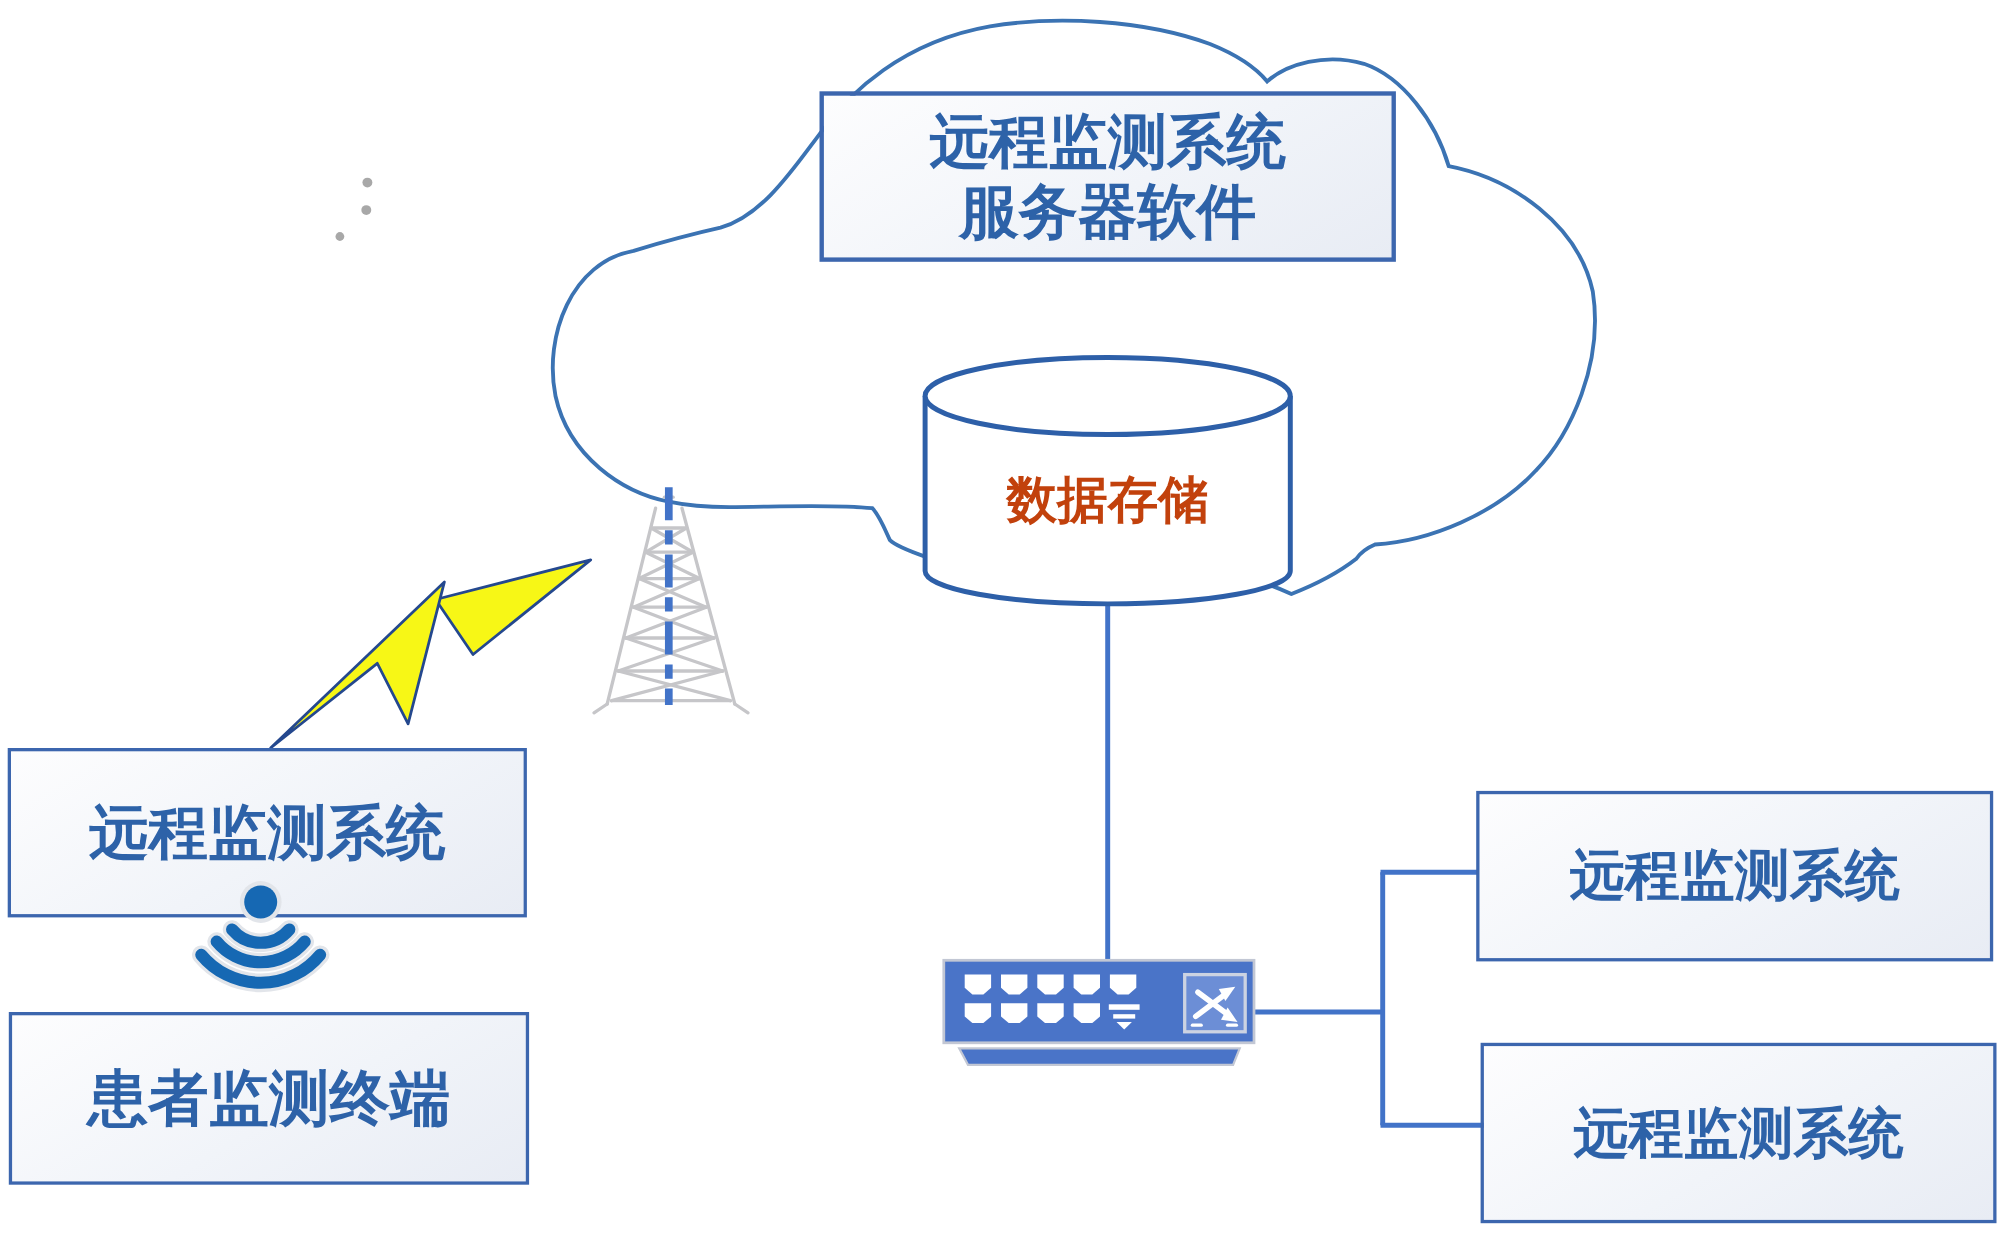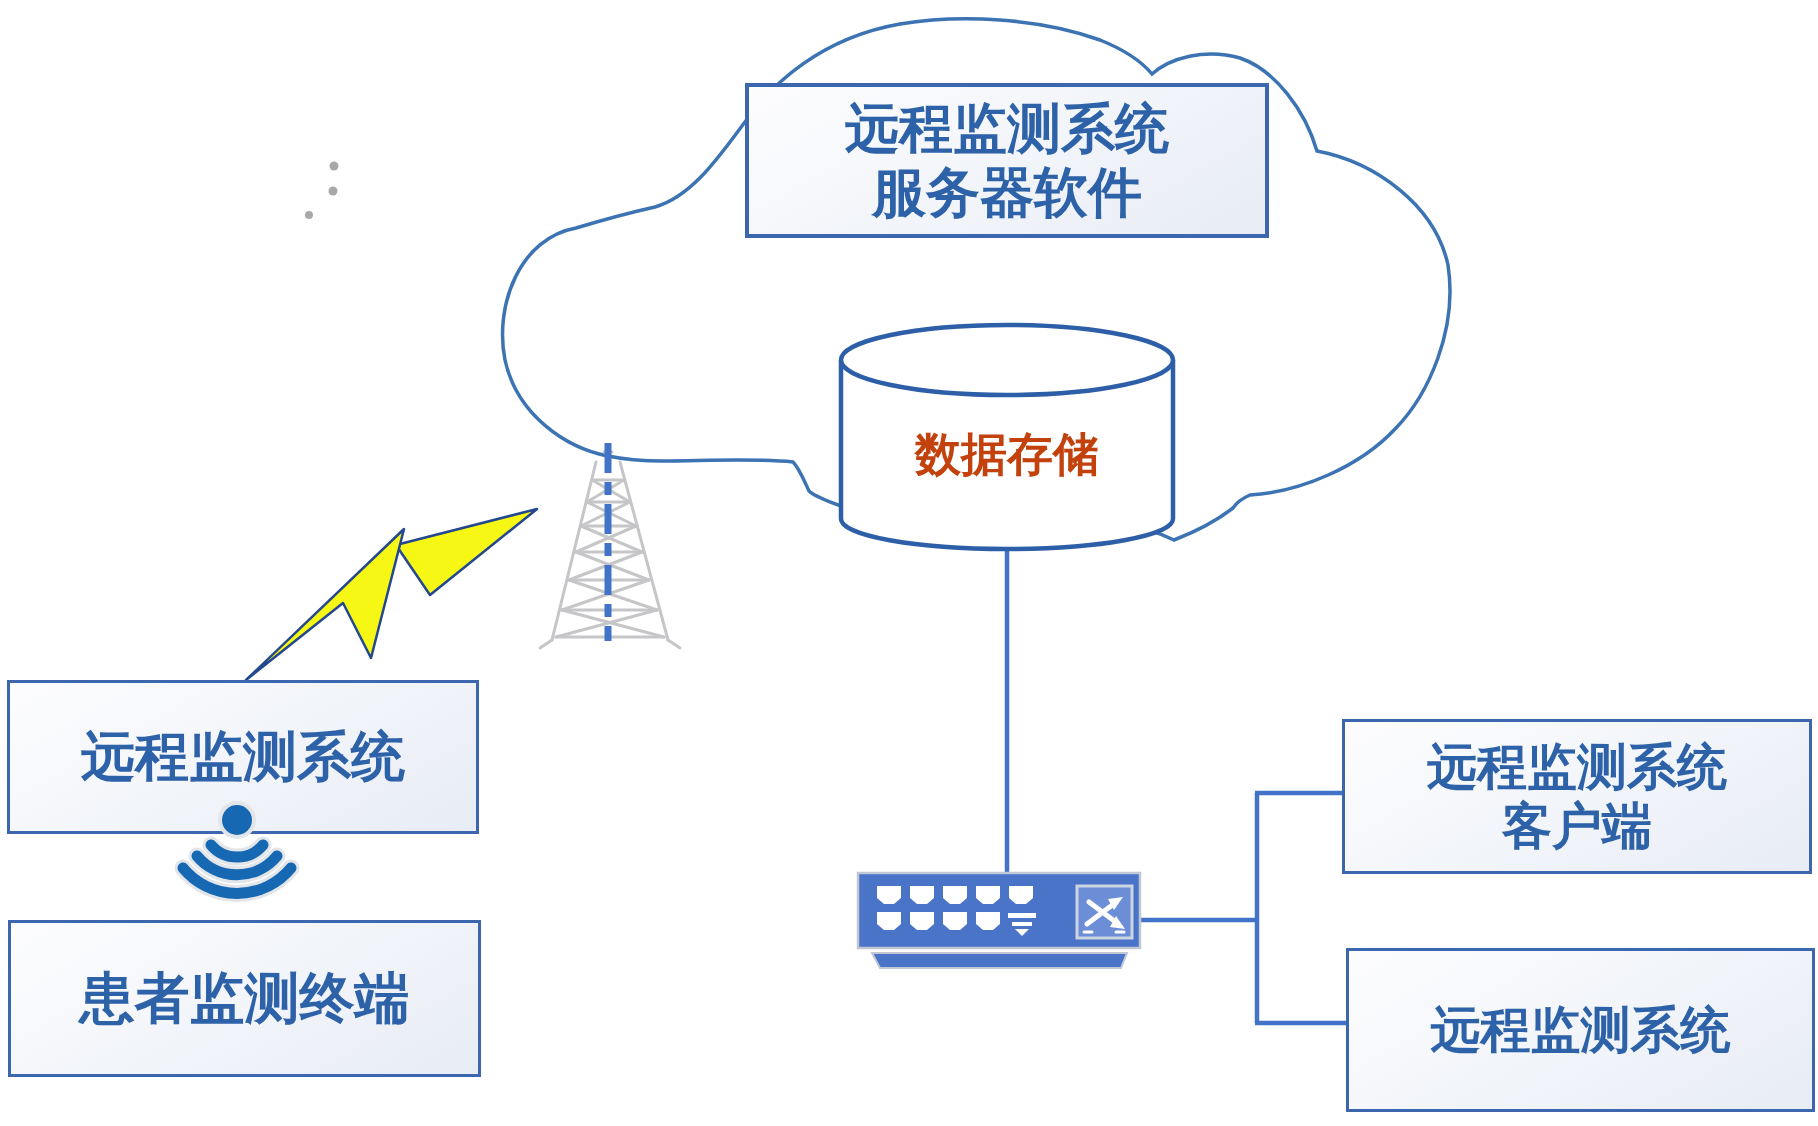--- a/index.html
+++ b/index.html
@@ -161,7 +161,6 @@
 
   <div class="box fs50" style="left:1342px;top:719px;width:470px;height:155px;">
     <span>远程监测系统</span>
-    <span>客户端</span>
   </div>
 
   <div class="box fs50" style="left:1346px;top:948px;width:469px;height:164px;">

